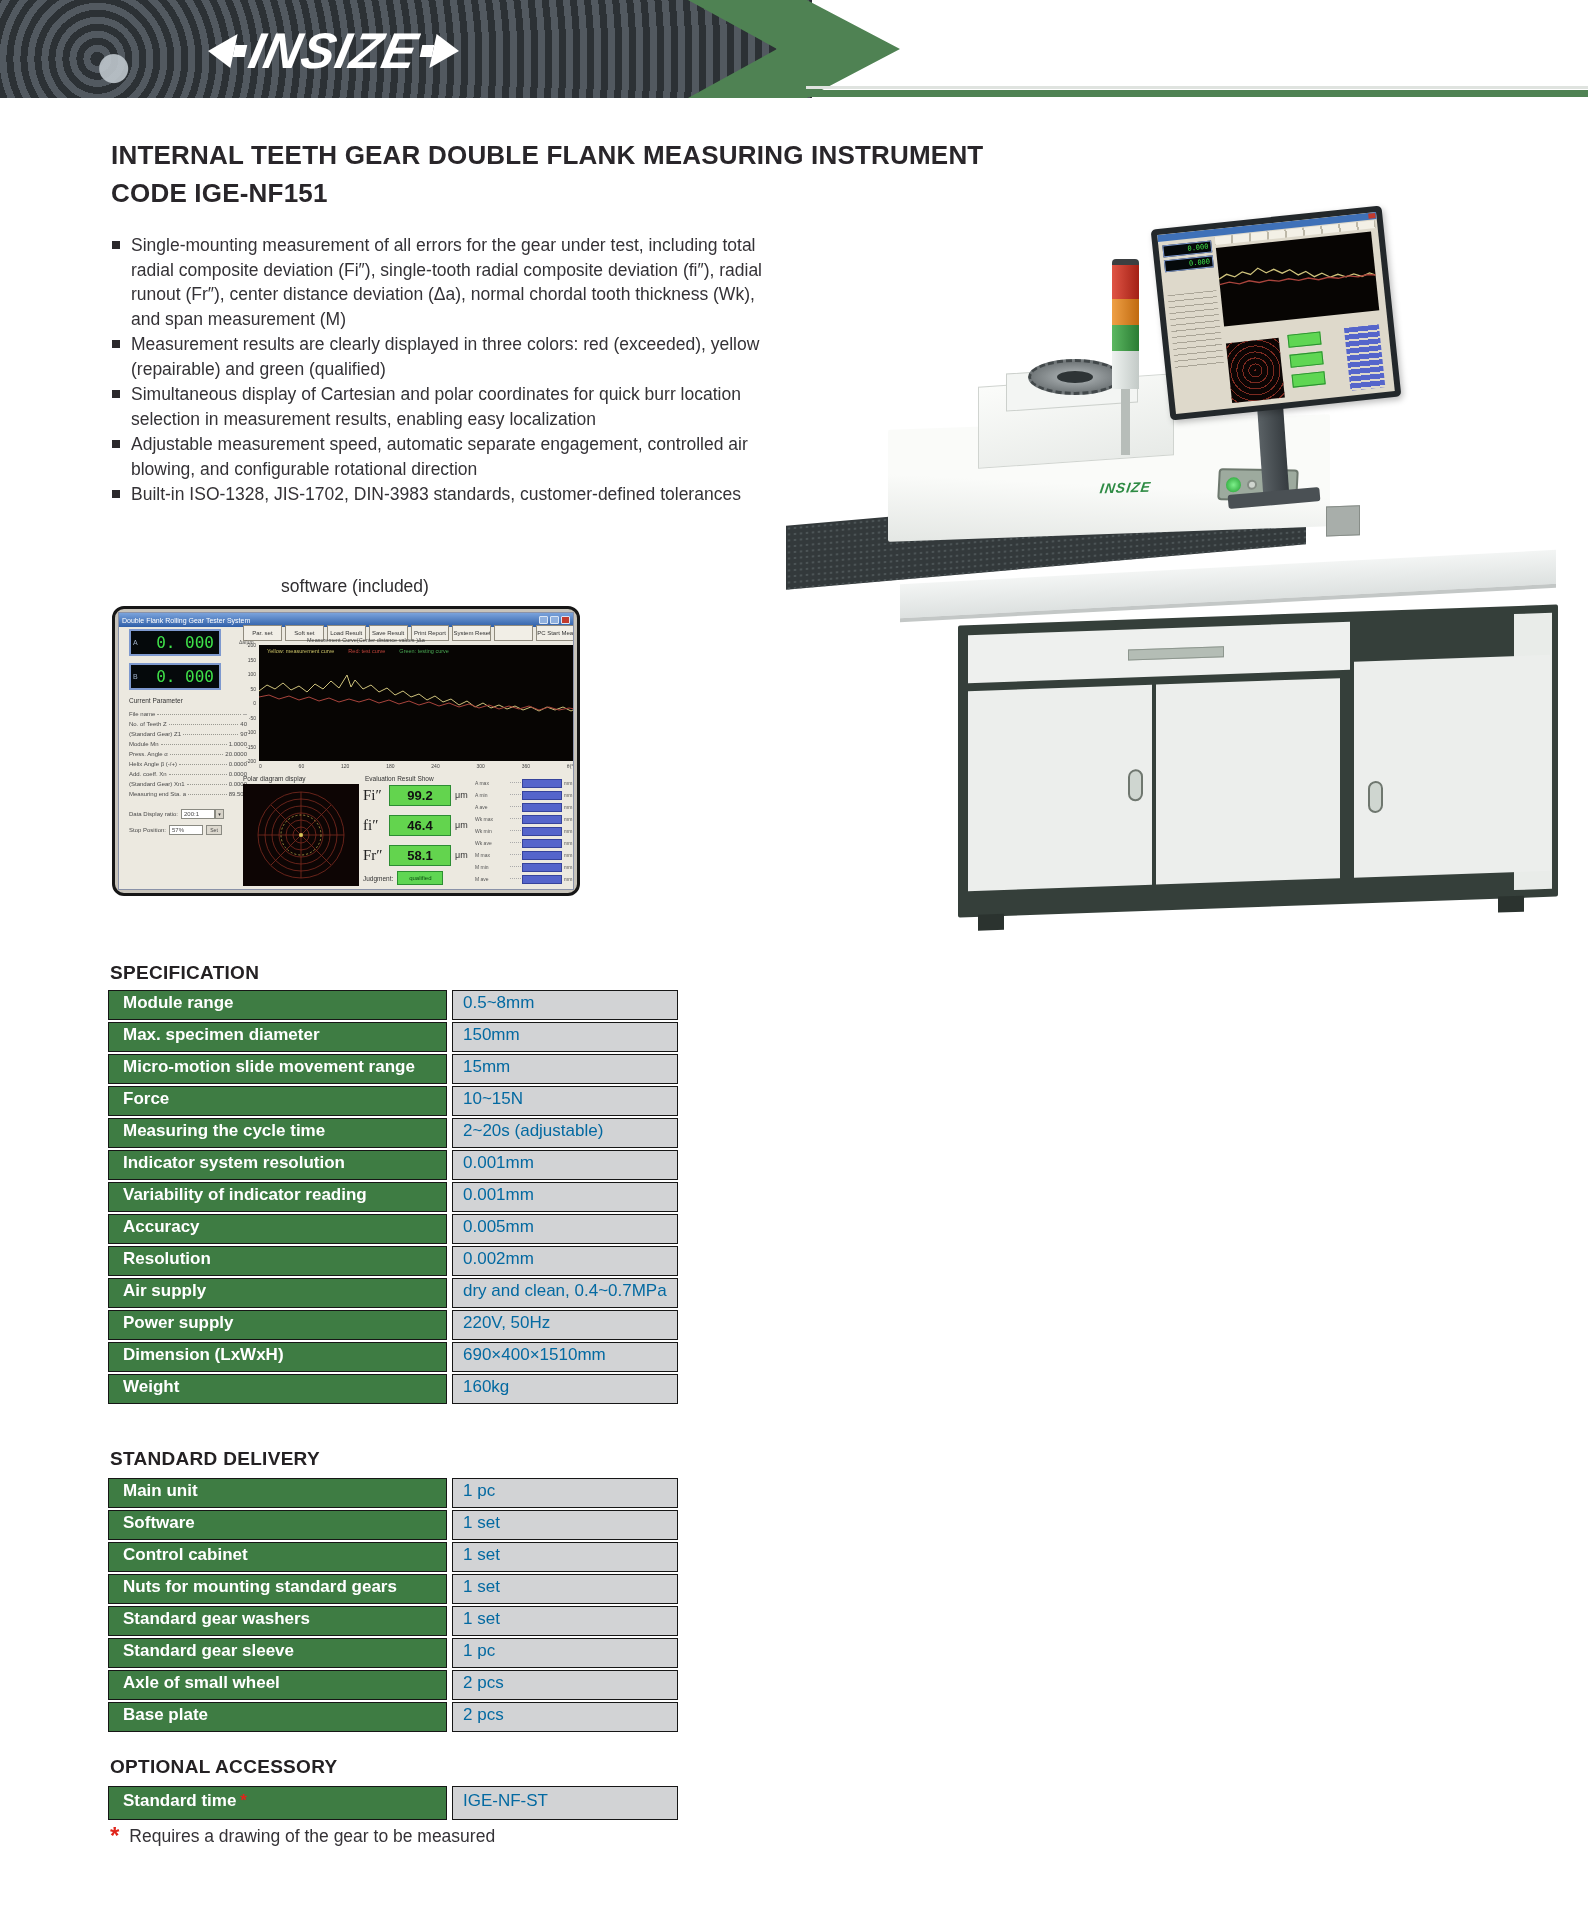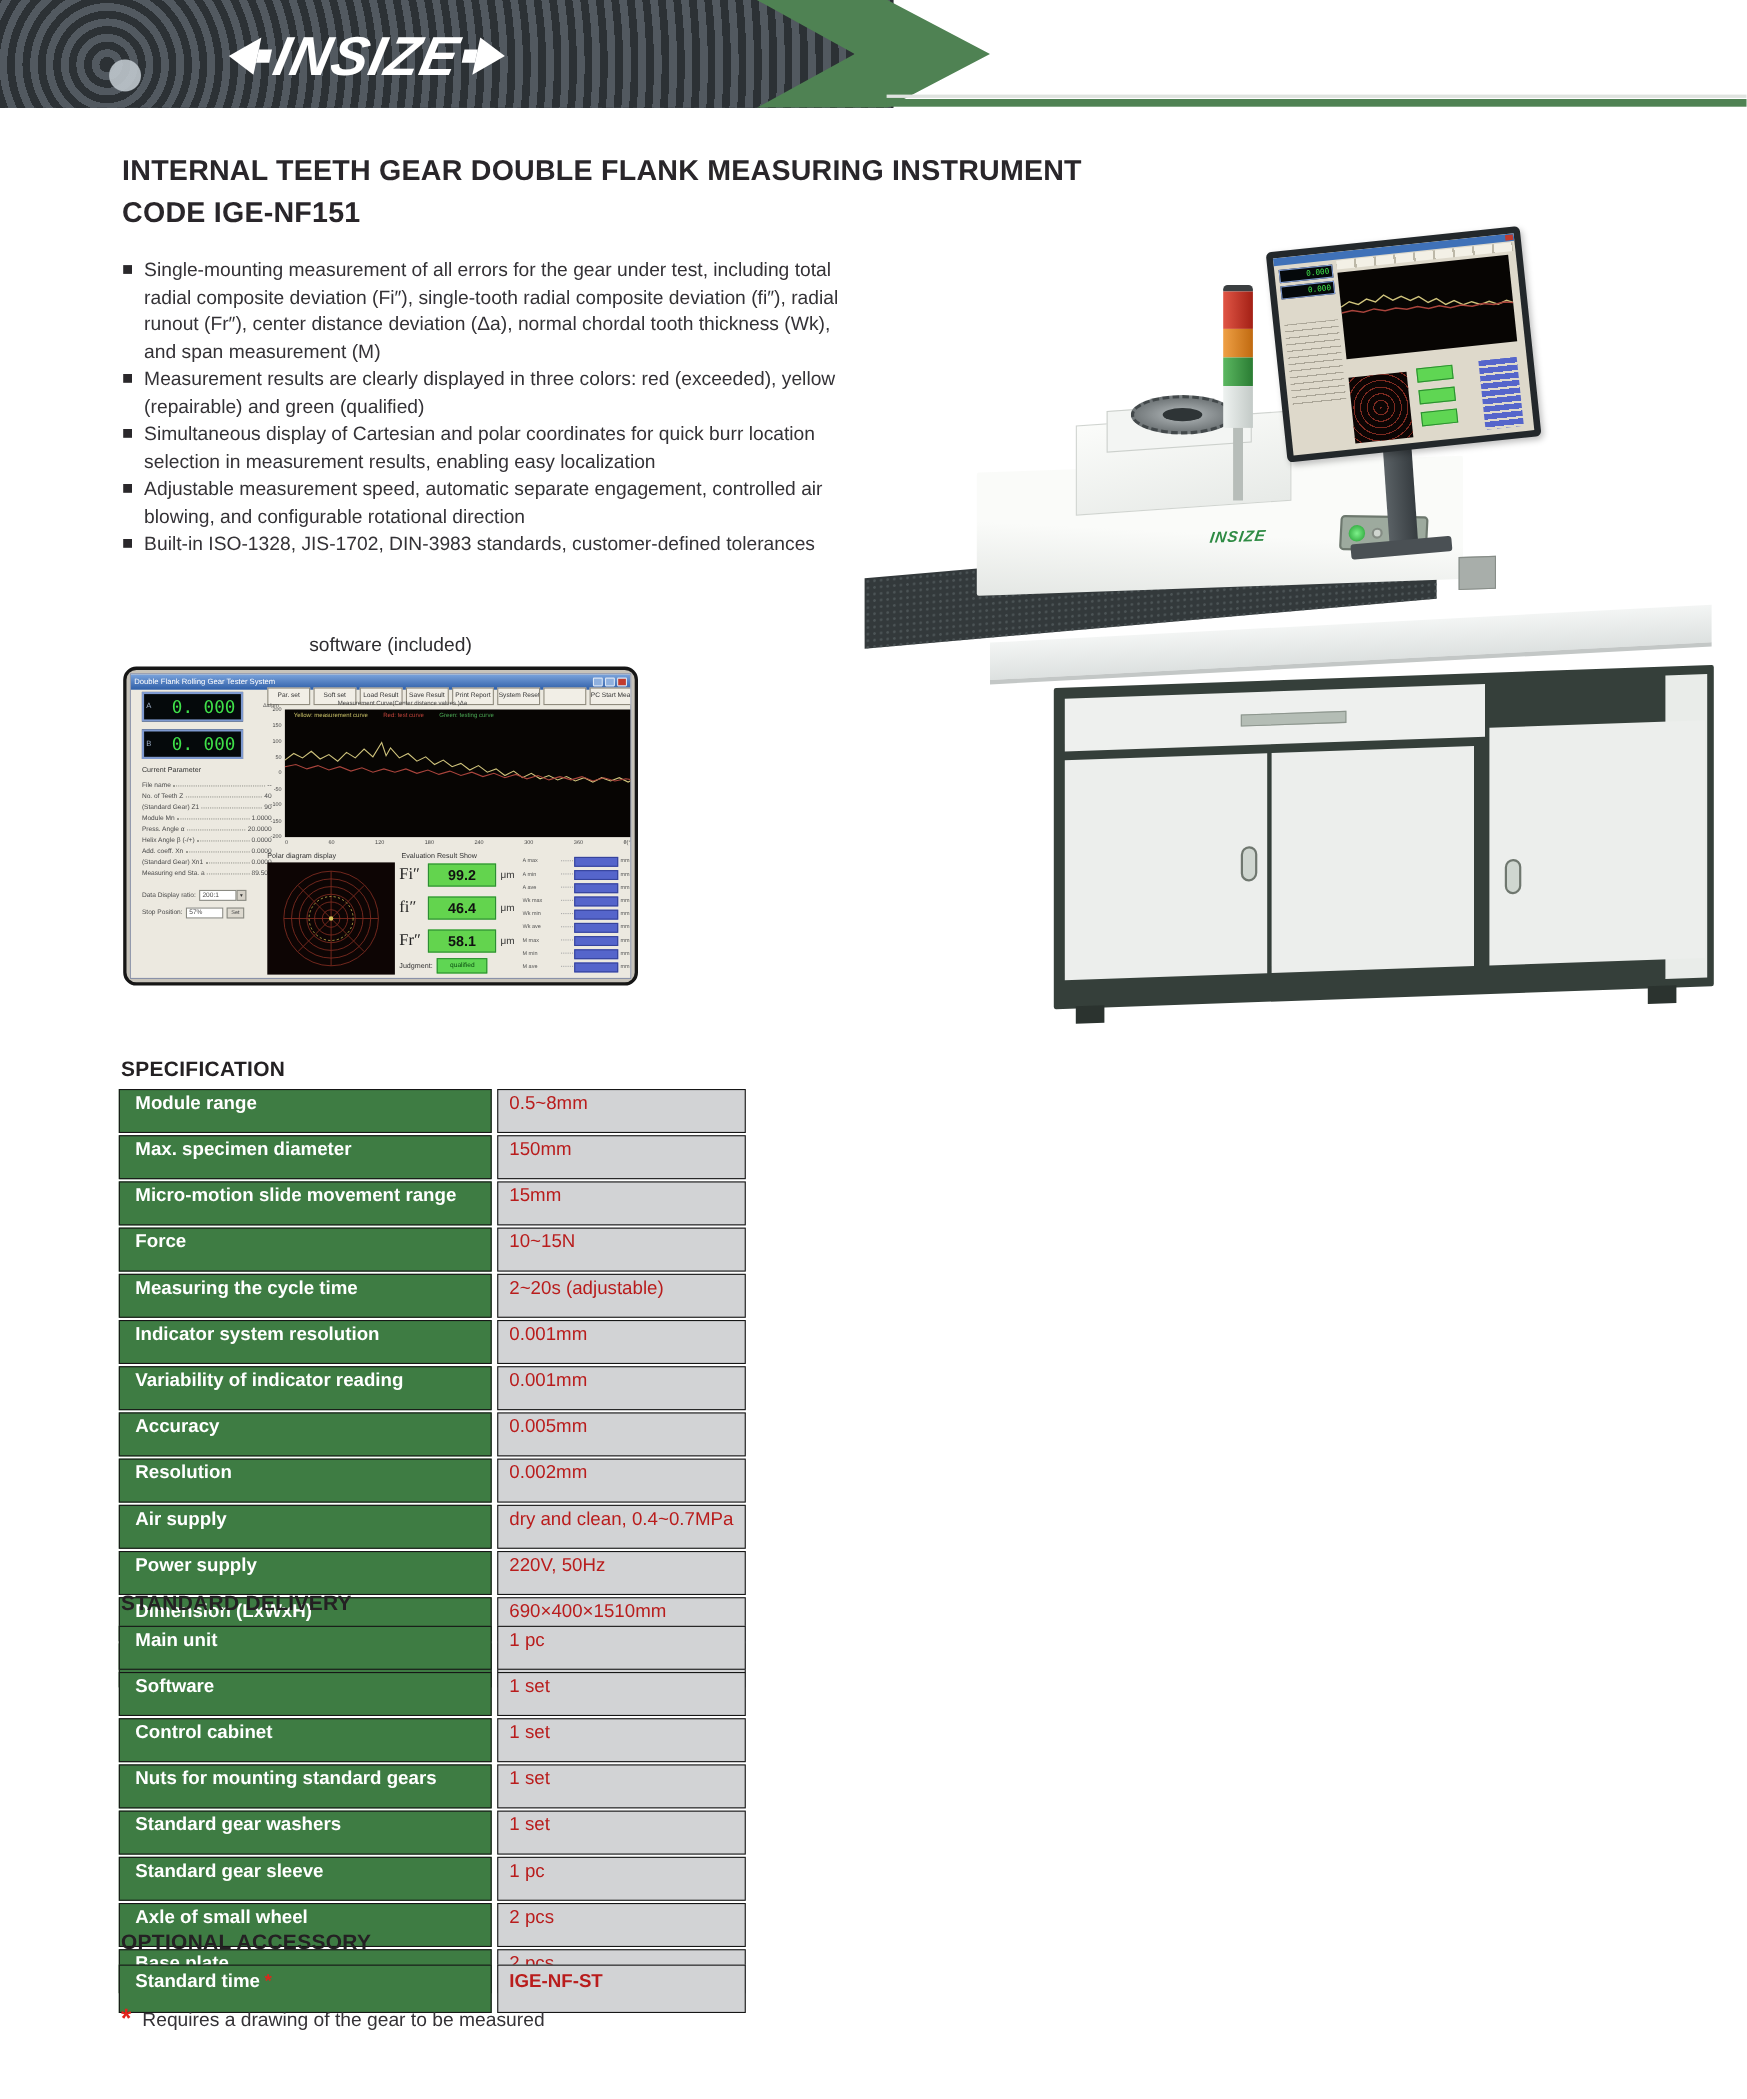--- a/index.html
+++ b/index.html
@@ -150,8 +150,8 @@
   .trow { display:flex; margin-bottom:2px; }
   .tlabel { flex:0 0 339px; background:#3e7c43; border:1px solid #161616; color:#fff; font-weight:bold;
             font-size:17px; line-height:24px; padding:0 0 0 14px; margin-right:5px; }
-  .tvalue { flex:1; background:#d2d3d5; border:1px solid #161616; color:#b91c1c; font-size:17px;
-            line-height:24px; padding:0 0 14px 10px; }
+  .tvalue { flex:1; background:#d2d3d5; border:1px solid #161616; color:#0369a1; font-size:17px;
+            line-height:24px; padding:0 0 4px 10px; }
   .tvalue.bold { font-weight:bold; }
   .star { color:#e0251c; font-weight:bold; margin-left:4px; }
   .footnote { position:absolute; left:110px; top:1826px; display:flex; align-items:flex-start; font-size:17.5px; color:#343236; }

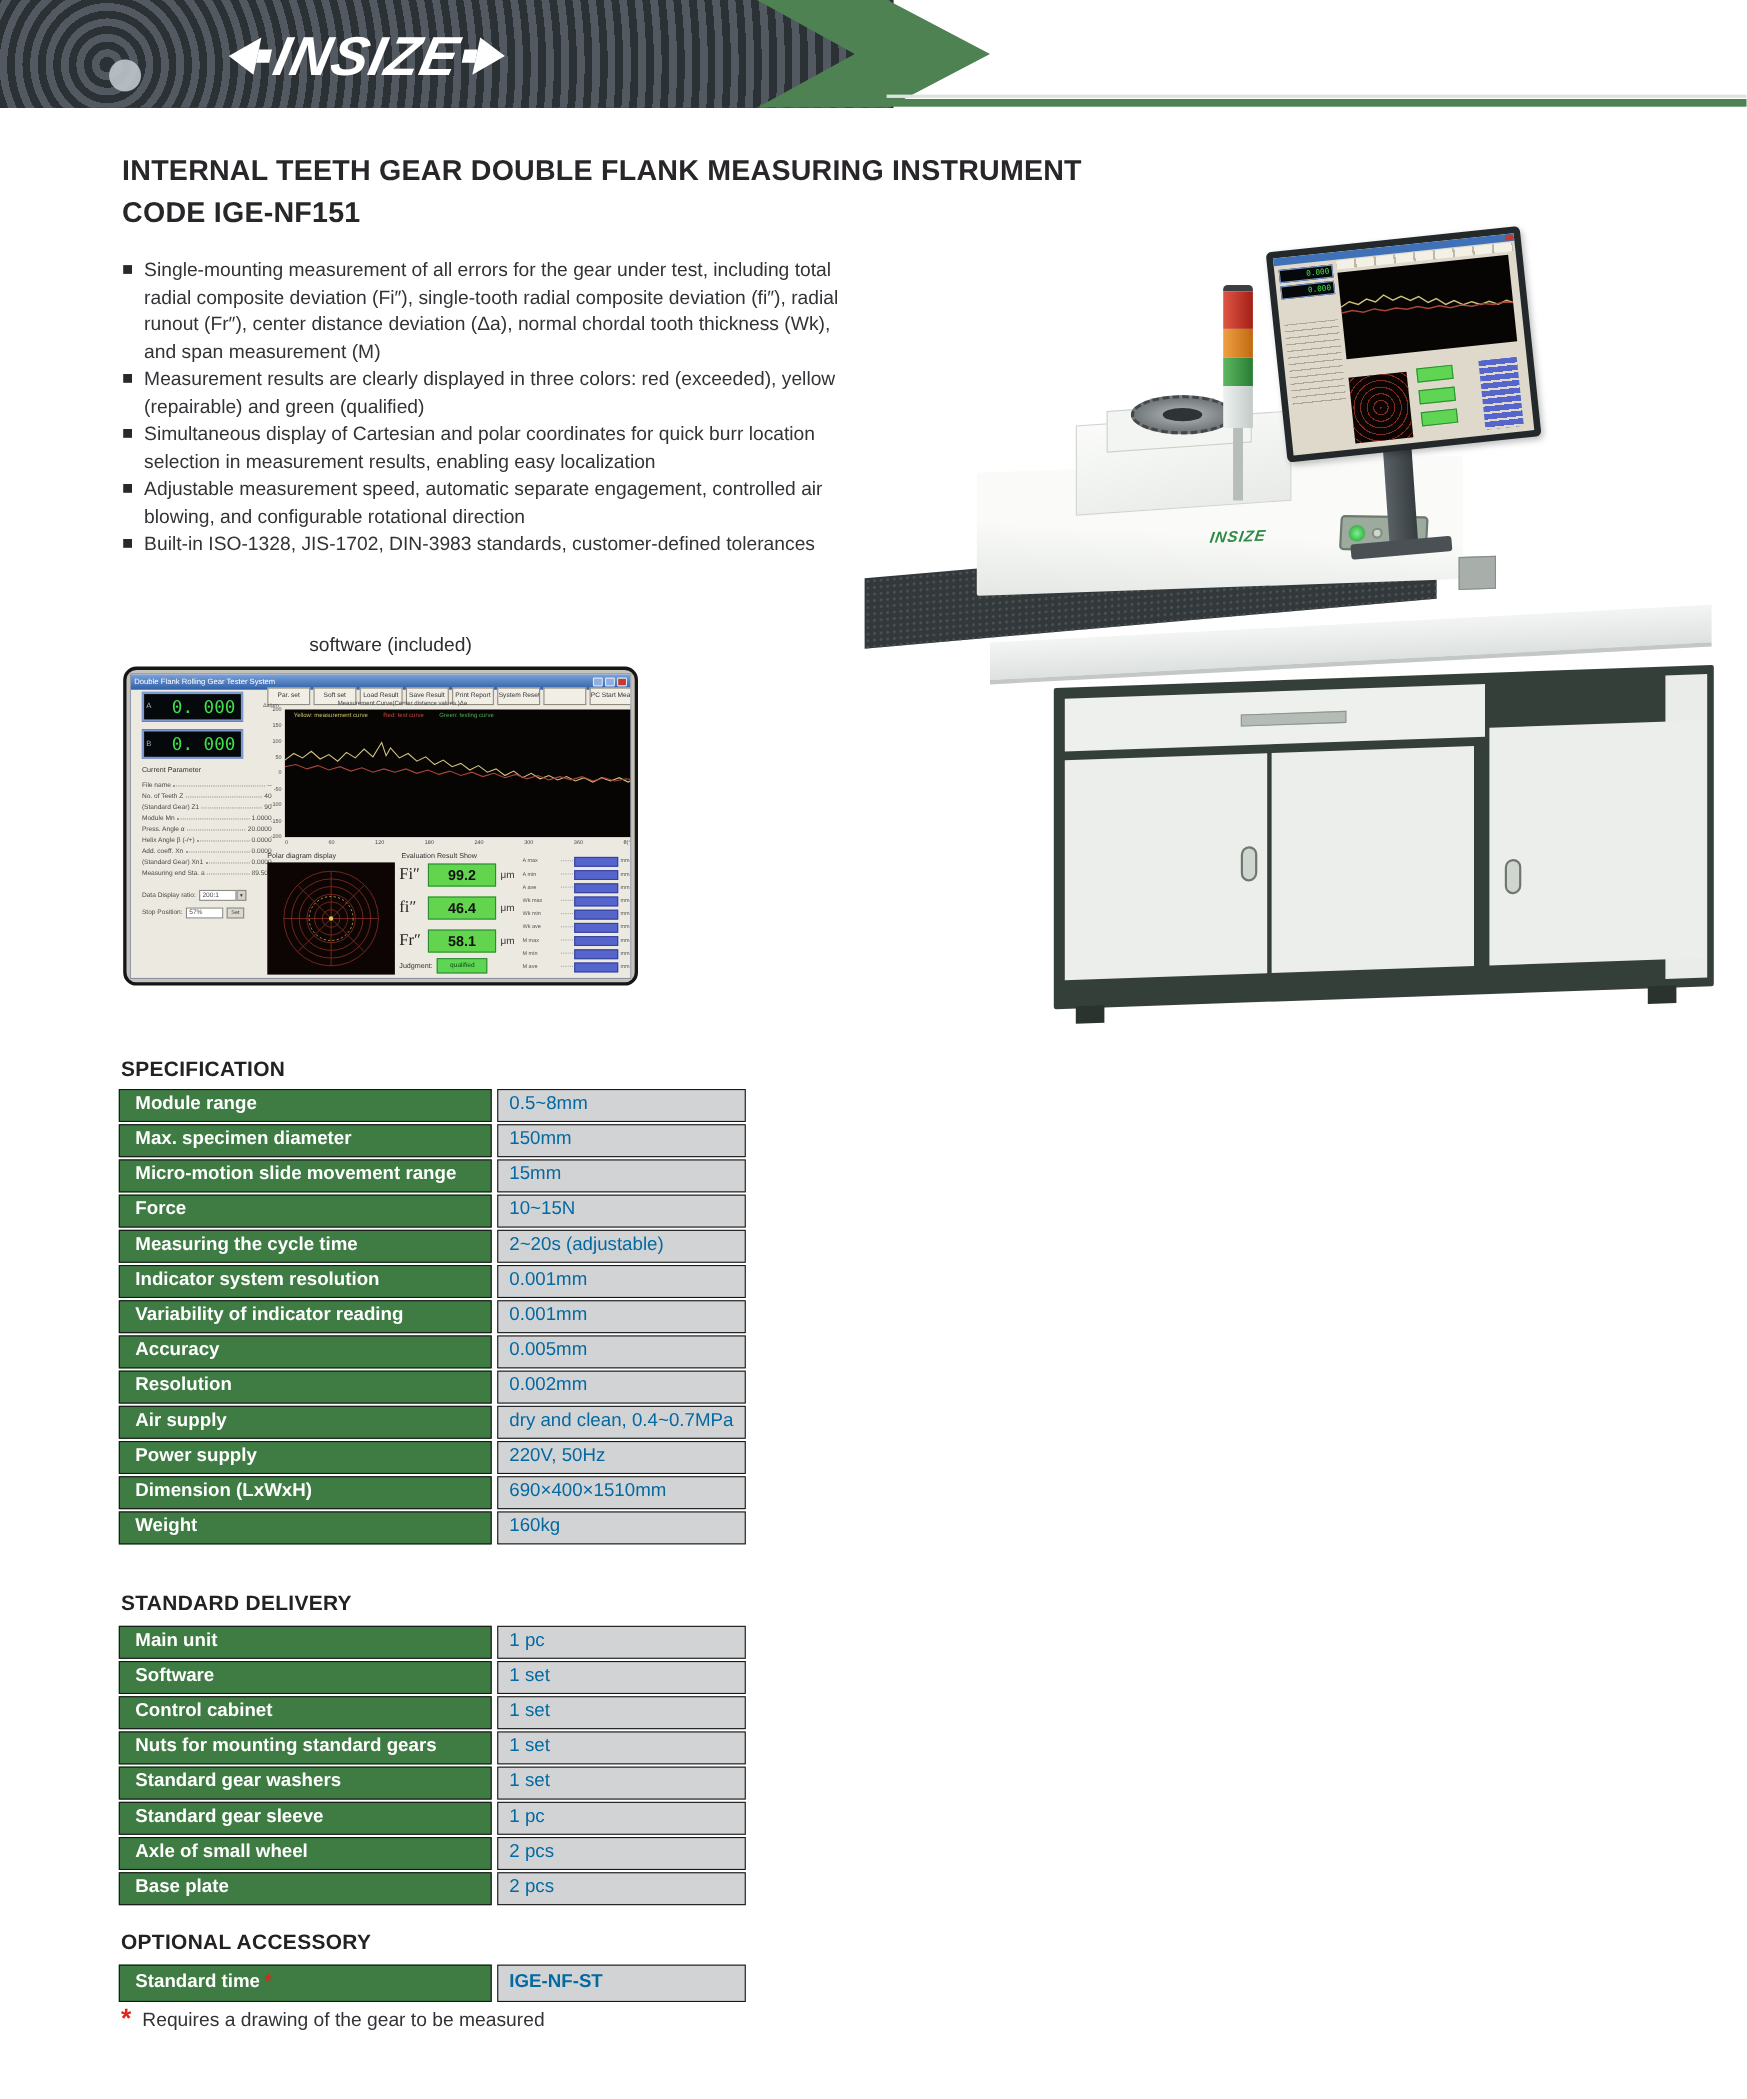--- a/index.html
+++ b/index.html
@@ -152,7 +152,7 @@
             font-size:17px; line-height:24px; padding:0 0 0 14px; margin-right:5px; }
   .tvalue { flex:1; background:#d2d3d5; border:1px solid #161616; color:#0369a1; font-size:17px;
             line-height:24px; padding:0 0 4px 10px; }
-  .tvalue.bold { font-weight:bold; }
+  .tvalue.bold { font-weight:normal; }
   .star { color:#e0251c; font-weight:bold; margin-left:4px; }
   .footnote { position:absolute; left:110px; top:1826px; display:flex; align-items:flex-start; font-size:17.5px; color:#343236; }
   .footnote .mark { color:#e0251c; font-size:24px; font-weight:bold; line-height:20px; margin-right:10px; }

